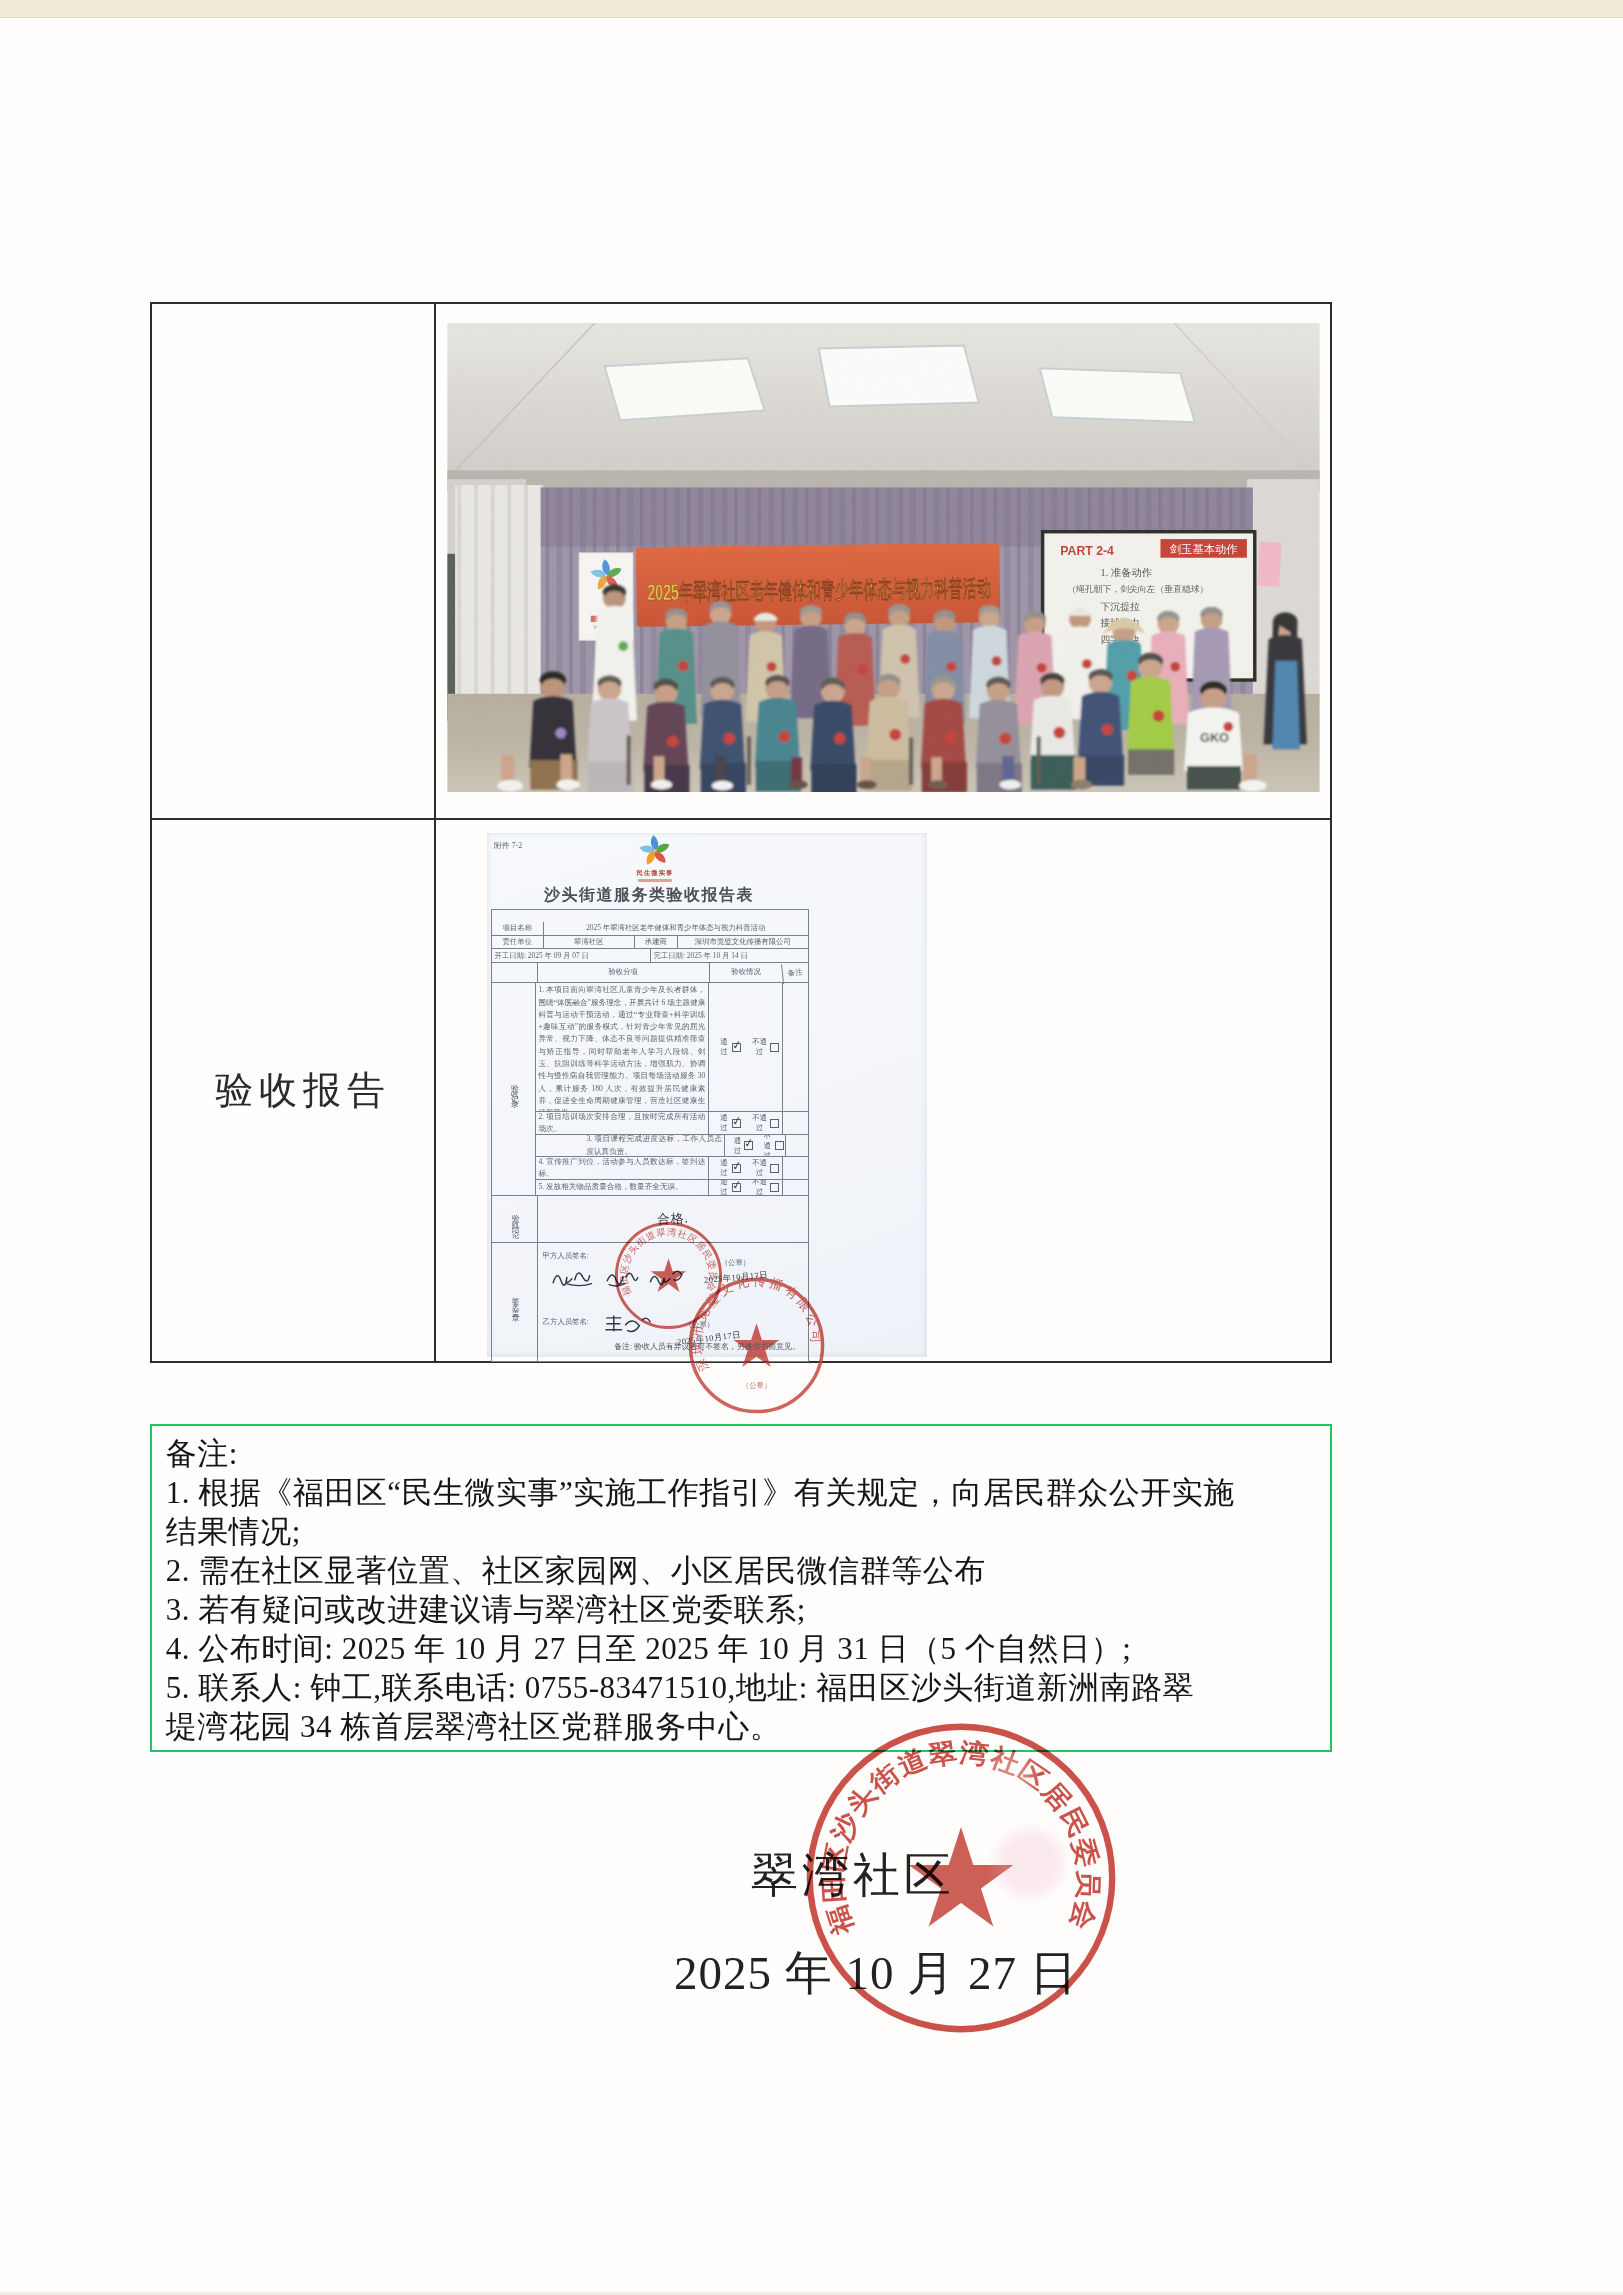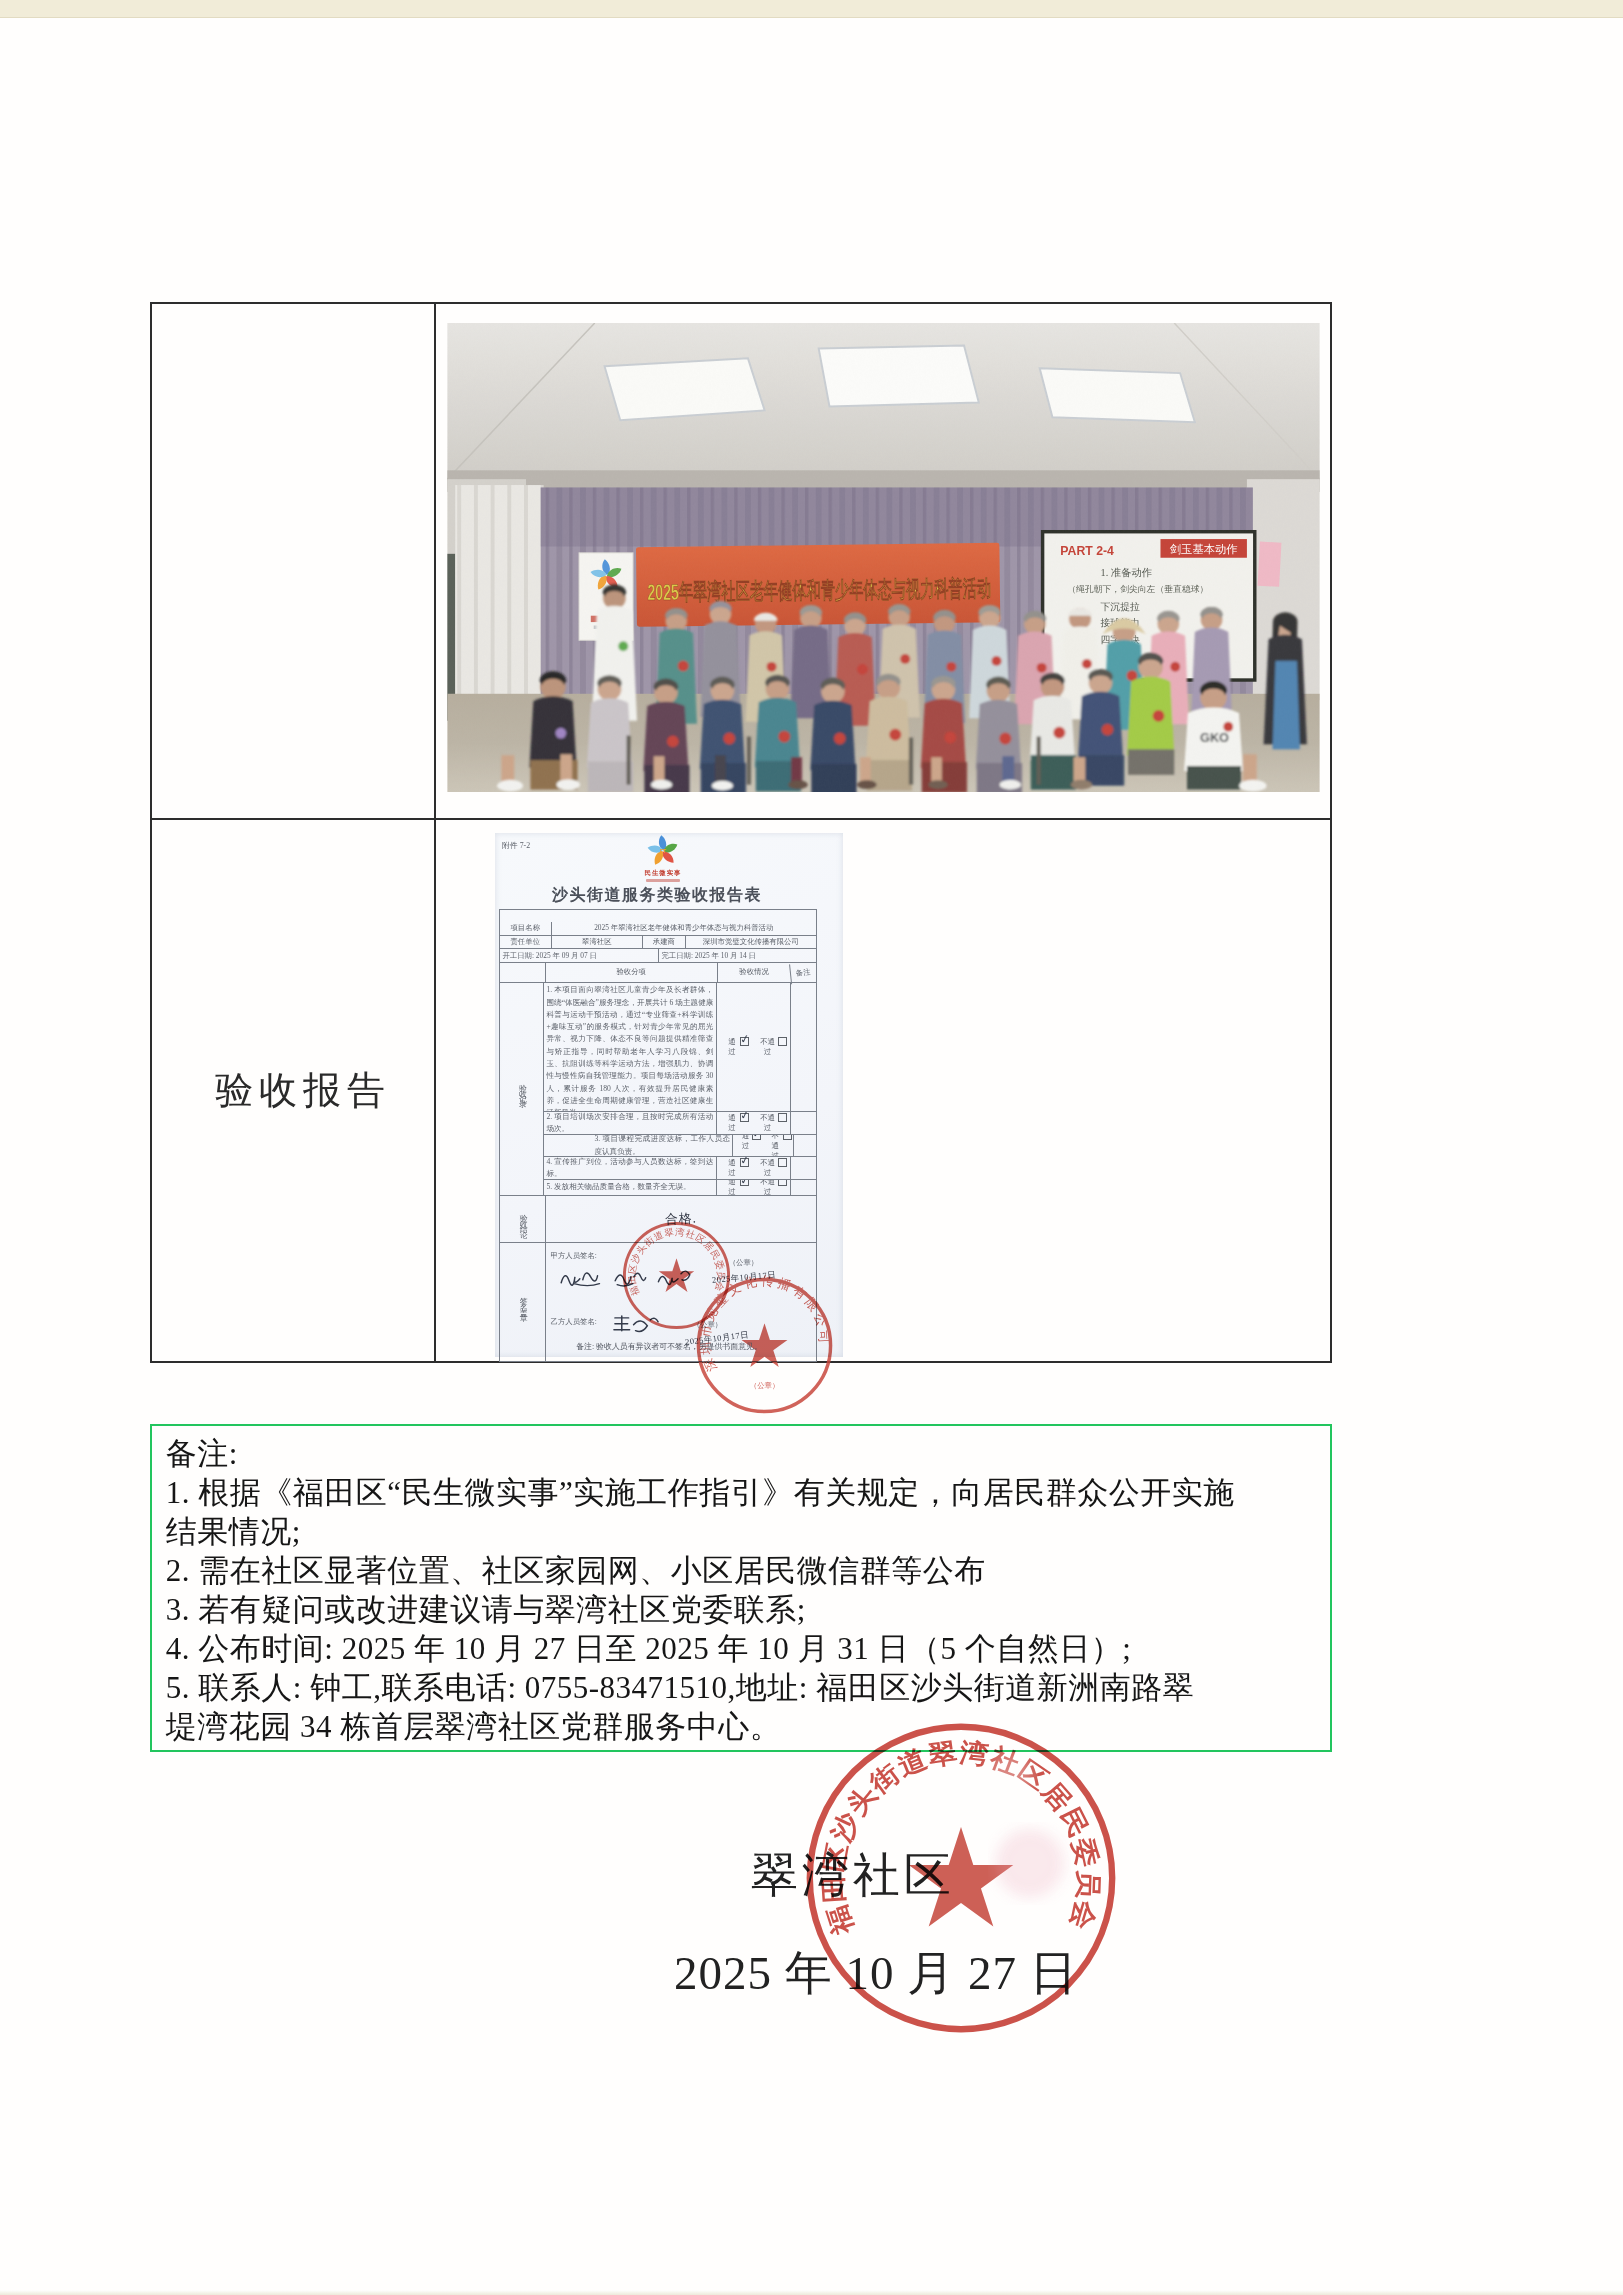--- a/index.html
+++ b/index.html
@@ -21,10 +21,10 @@
   .photo-svg{position:absolute;left:10.8px;top:18.7px;}
 
   
-  .form-scan{position:absolute;left:59px;top:12.8px;width:348px;height:524px;
+  .form-scan{position:absolute;left:51px;top:12.8px;width:408px;height:524px;
      background:linear-gradient(160deg,#f7f9fc 0%,#f3f5fa 60%,#eef1f7 100%);
      box-shadow:0 0 6.9px rgba(140,150,170,.25) inset;
-     color:#5a5f68;font-size:7.4px;filter:blur(0.2px);}
+     color:#5a5f68;font-size:7.4px;filter:blur(0.2px);padding-left:32px;}
   .form-scan .att{position:absolute;left:6.9px;top:6.9px;font-size:7.9px;}
   .fs-logo{position:absolute;left:141px;top:1px;width:54px;text-align:center;}
   .fs-logo .lg-txt{font-size:6.4px;color:#c0392b;font-weight:bold;letter-spacing:1px;margin-top:-1px;}

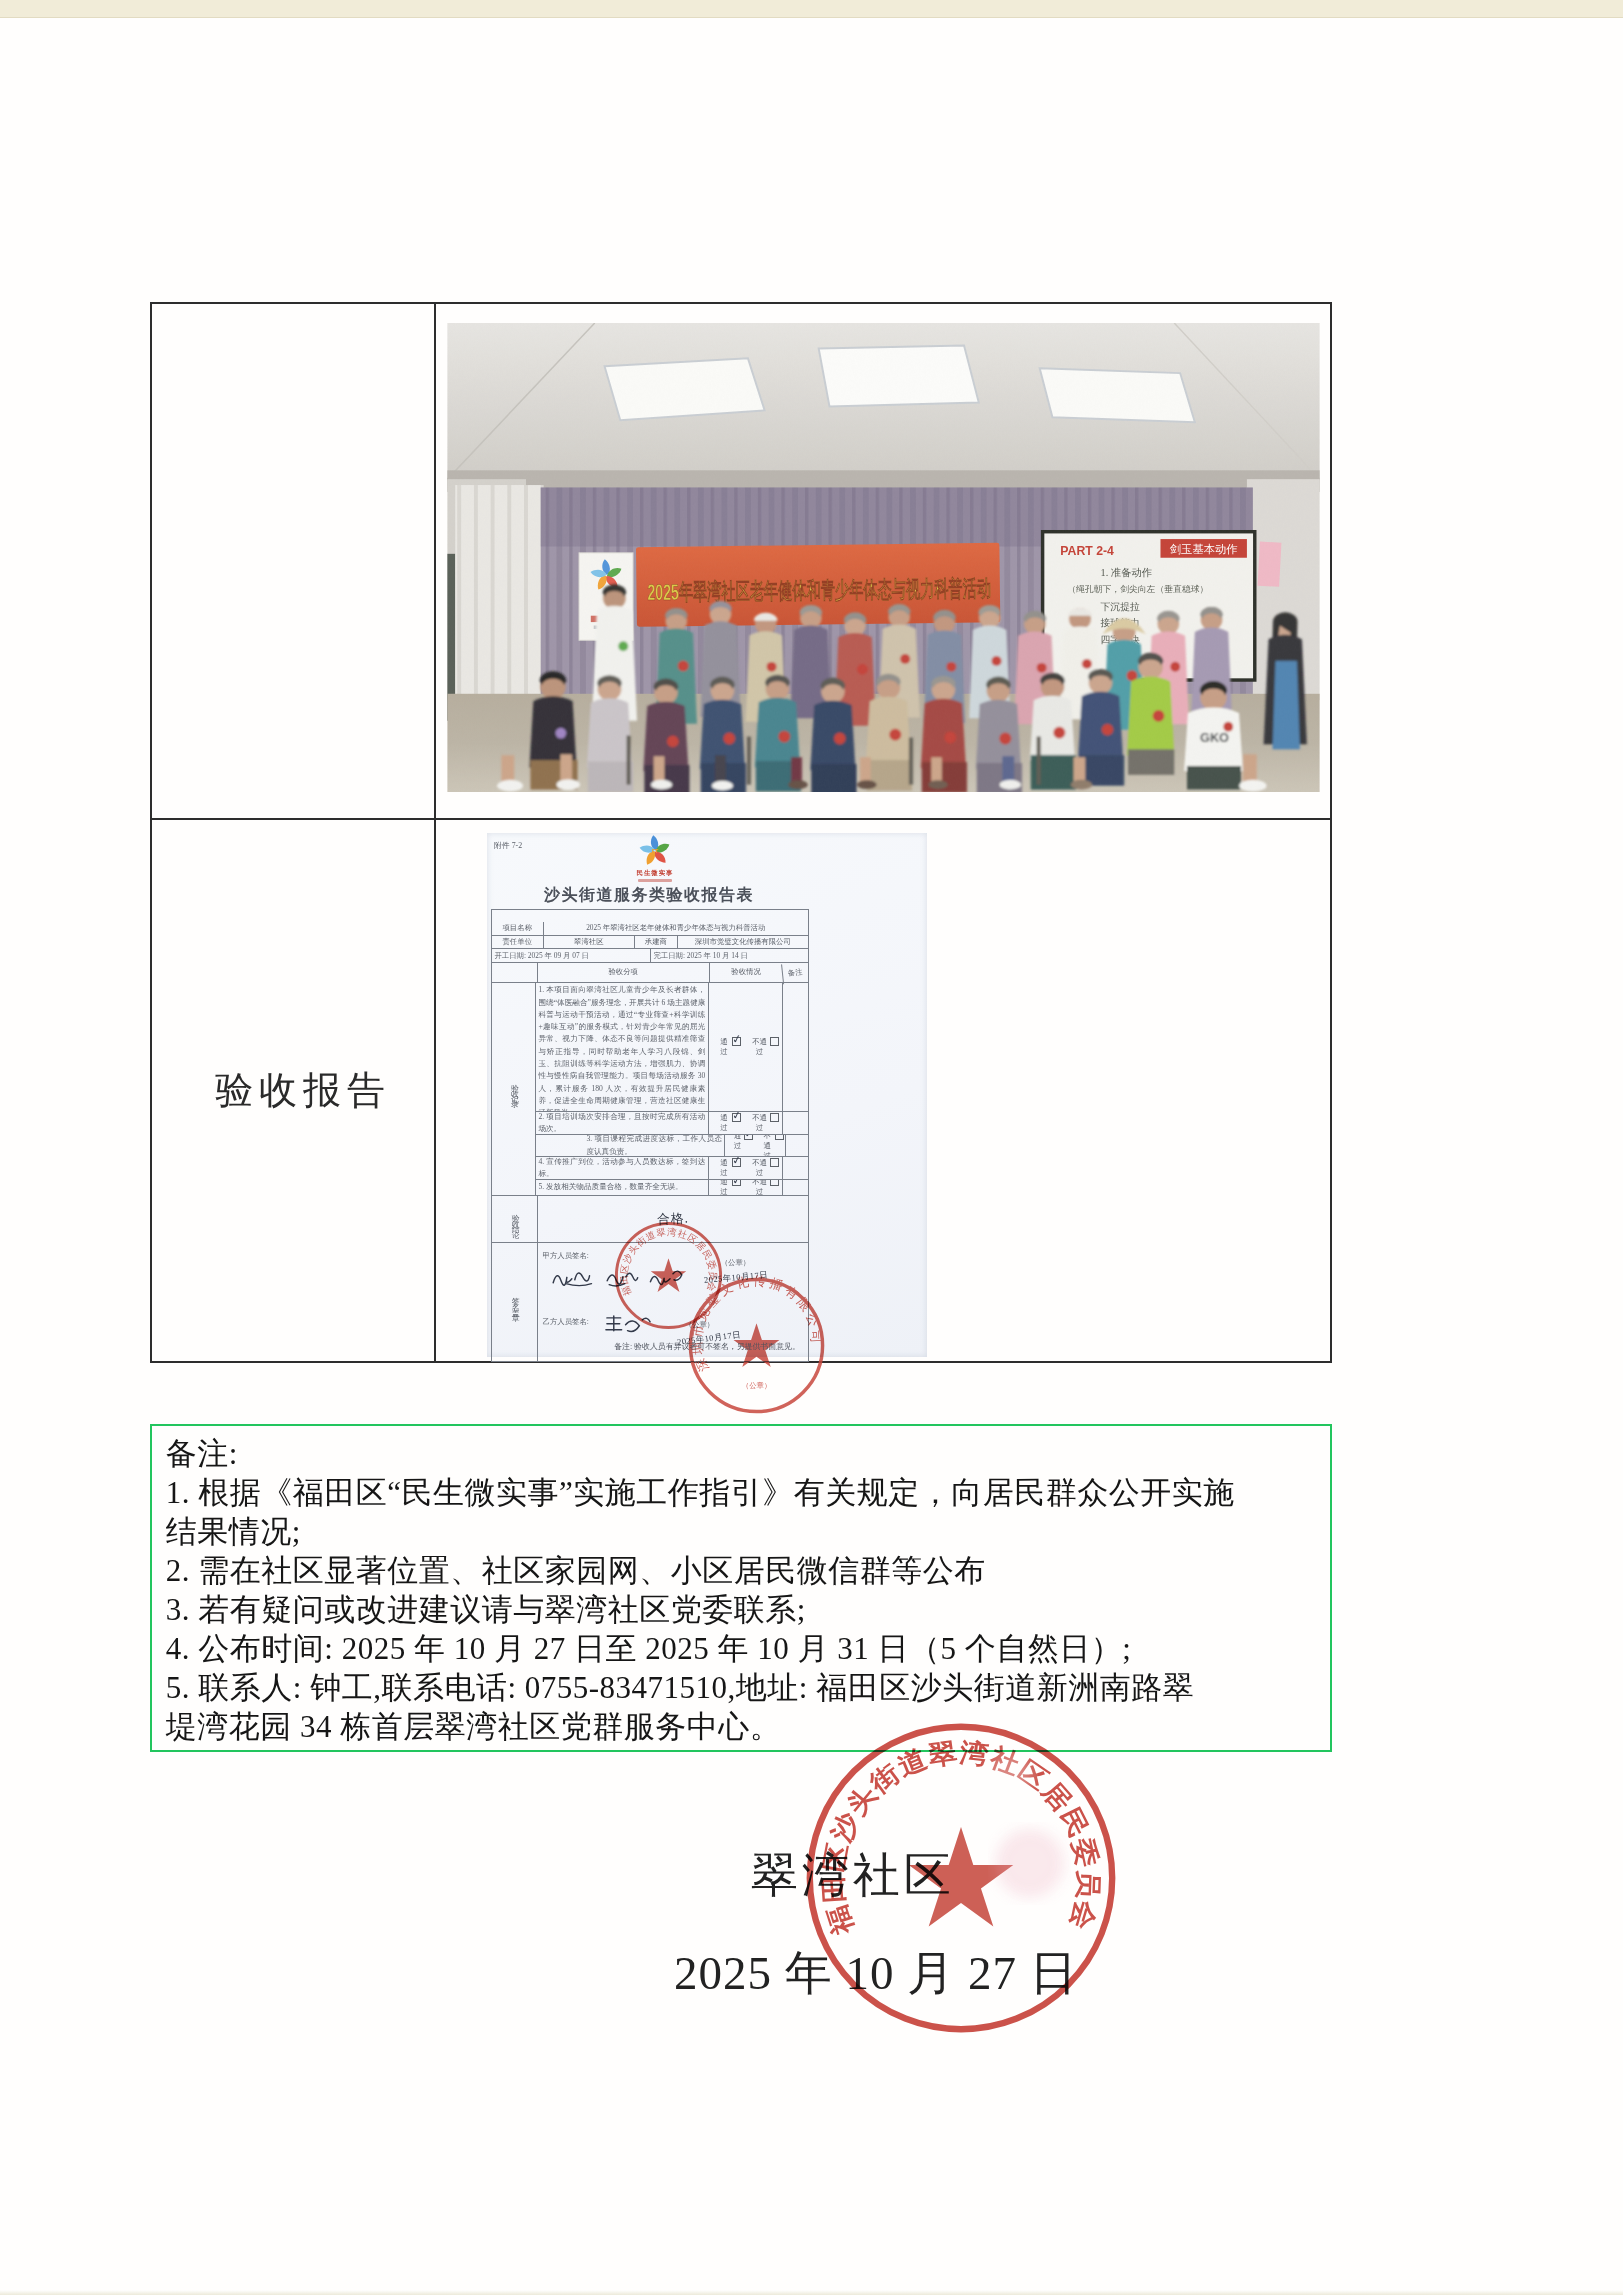--- a/index.html
+++ b/index.html
@@ -40,7 +40,7 @@
   .ftc.lft{justify-content:flex-start;text-align:left;}
   .vlabel{writing-mode:vertical-rl;text-orientation:upright;letter-spacing:5.4px;font-size:7.9px;}
   .itxt{display:block;line-height:12.3px;font-size:7.6px;text-align:justify;}
-  .chkline{display:flex;align-items:flex-start;justify-content:center;gap:2.5px;font-size:7.4px;width:100%;margin-left:7px;}
+  .chkline{display:flex;align-items:center;justify-content:center;gap:2.5px;font-size:7.4px;width:100%;margin-left:7px;}
   .box{width:6.9px;height:6.9px;border:1px solid #5c6168;display:inline-block;position:relative;flex:0 0 auto;}
   .box.c::after{content:"✓";position:absolute;left:-0.5px;top:-5.9px;font-size:11.8px;color:#3a4150;transform:rotate(-10deg);}
   .gap{width:7.9px;}

